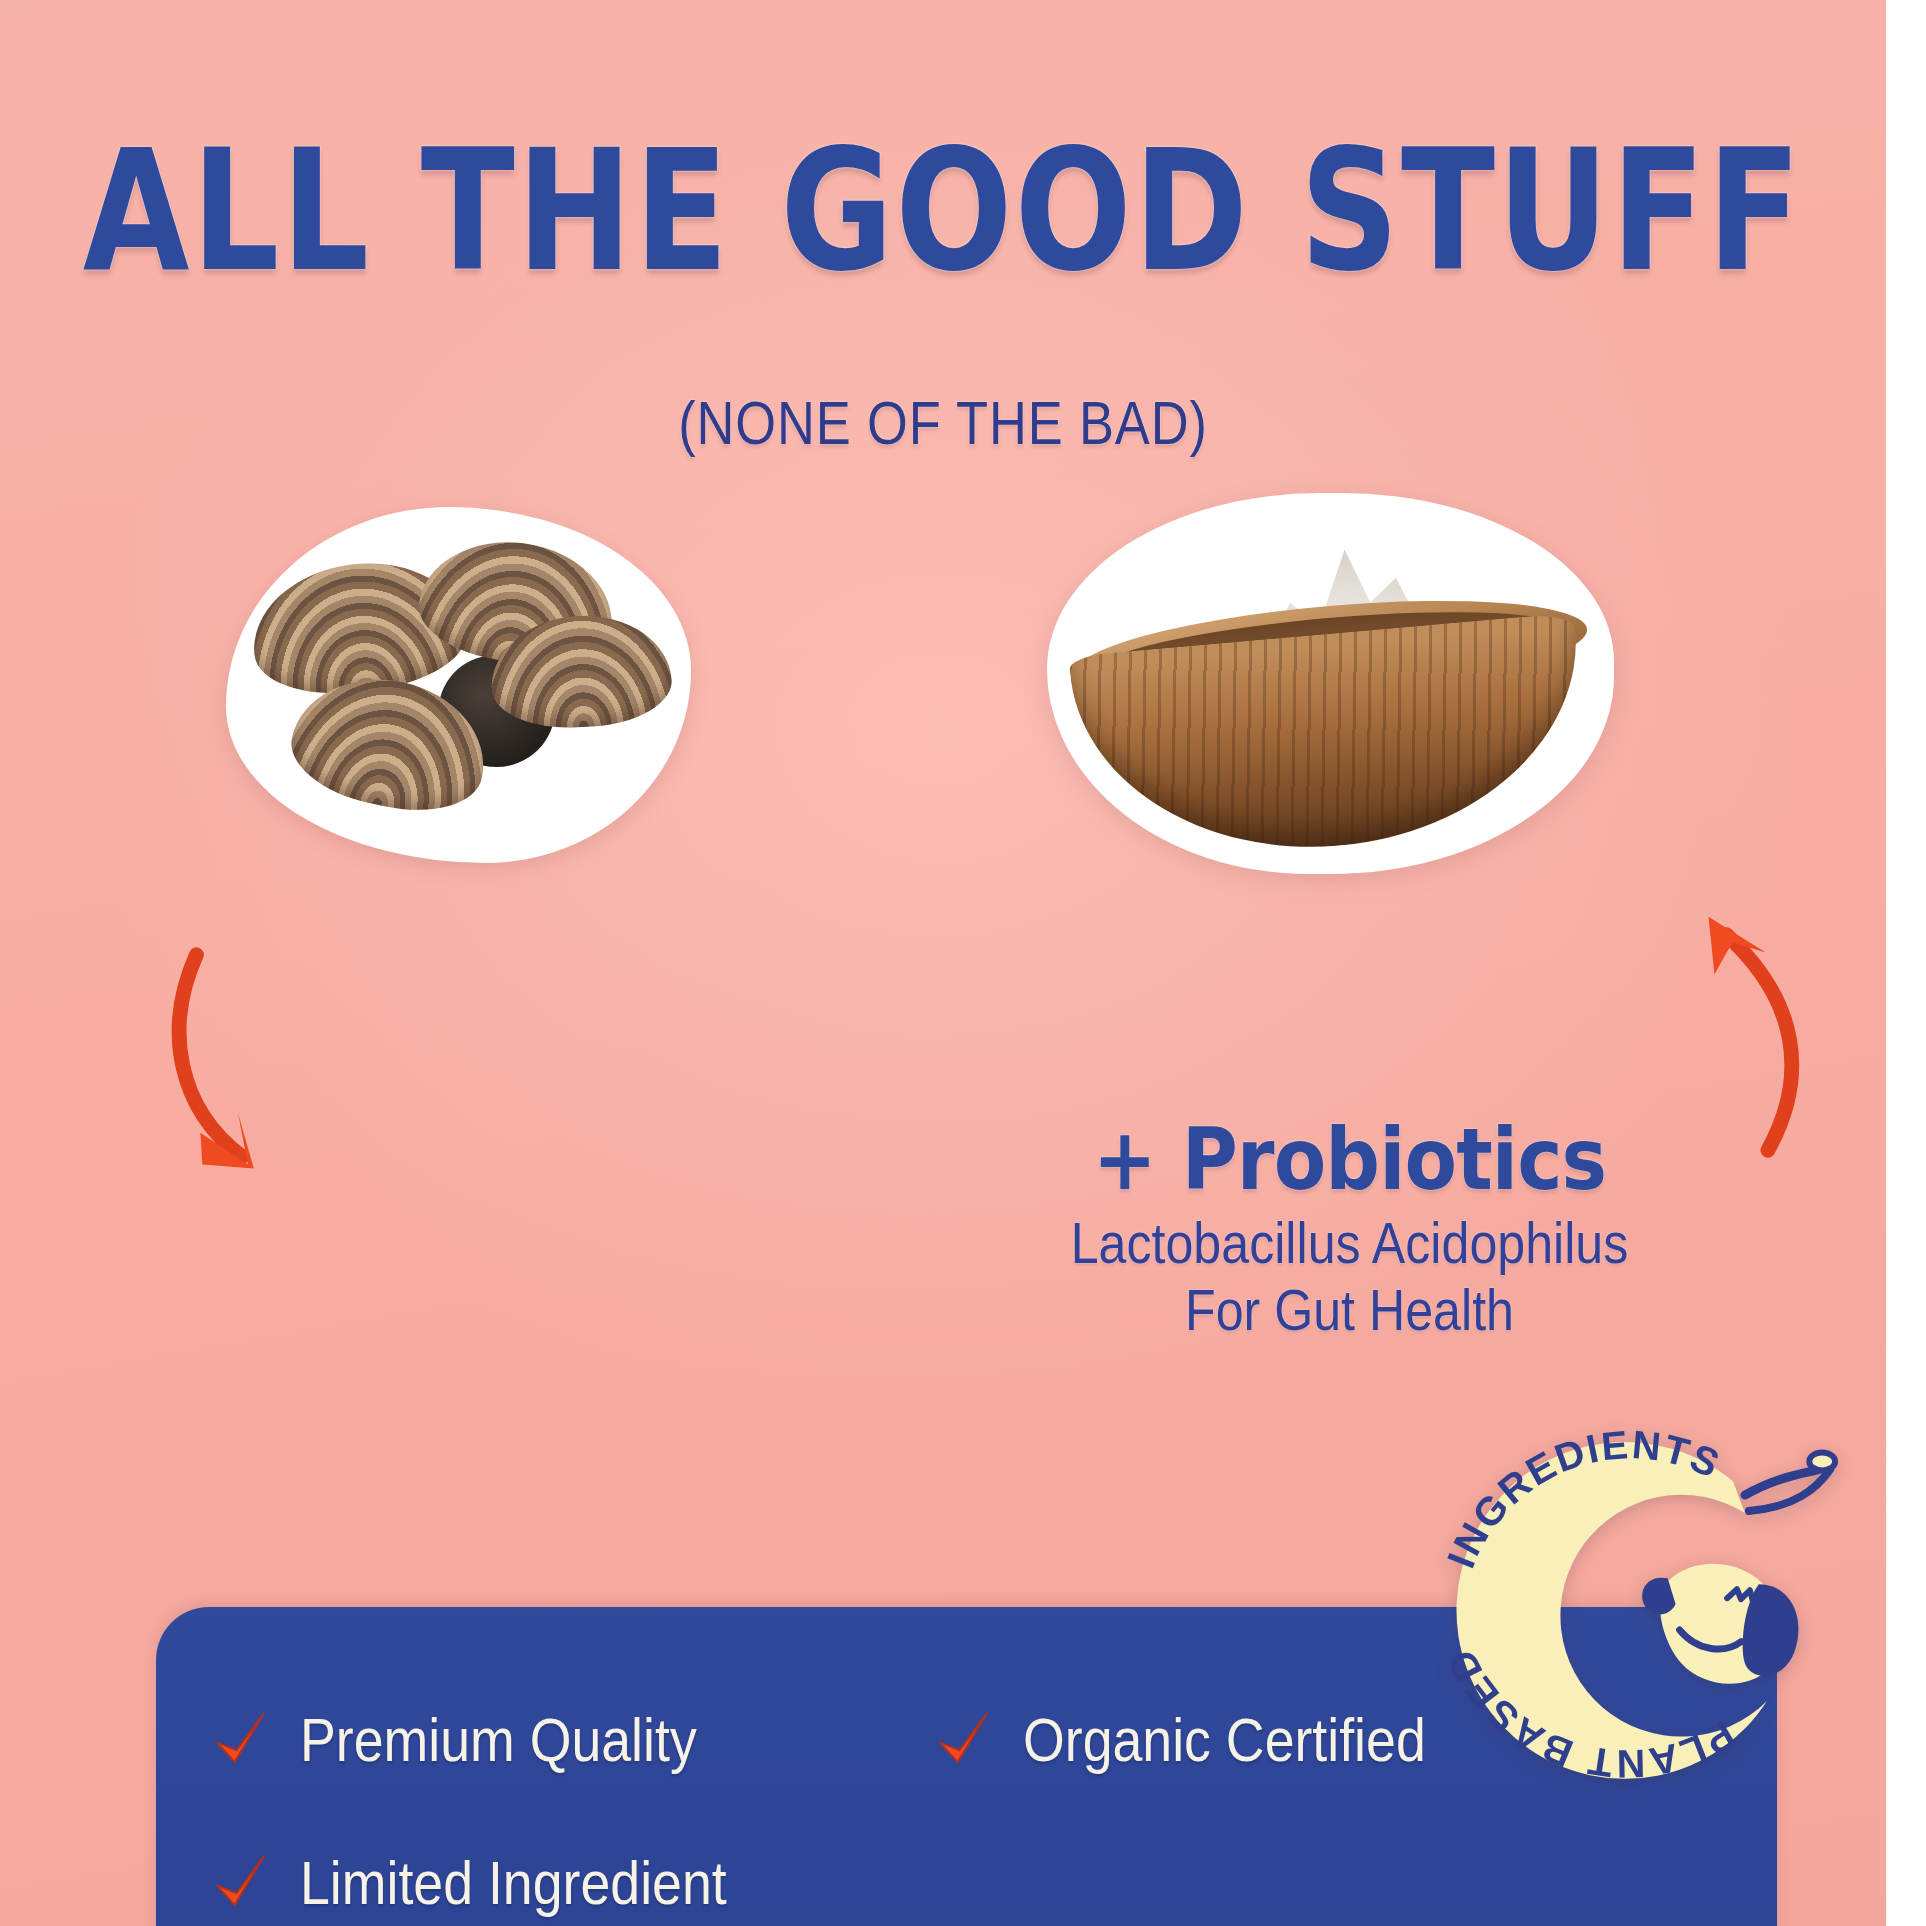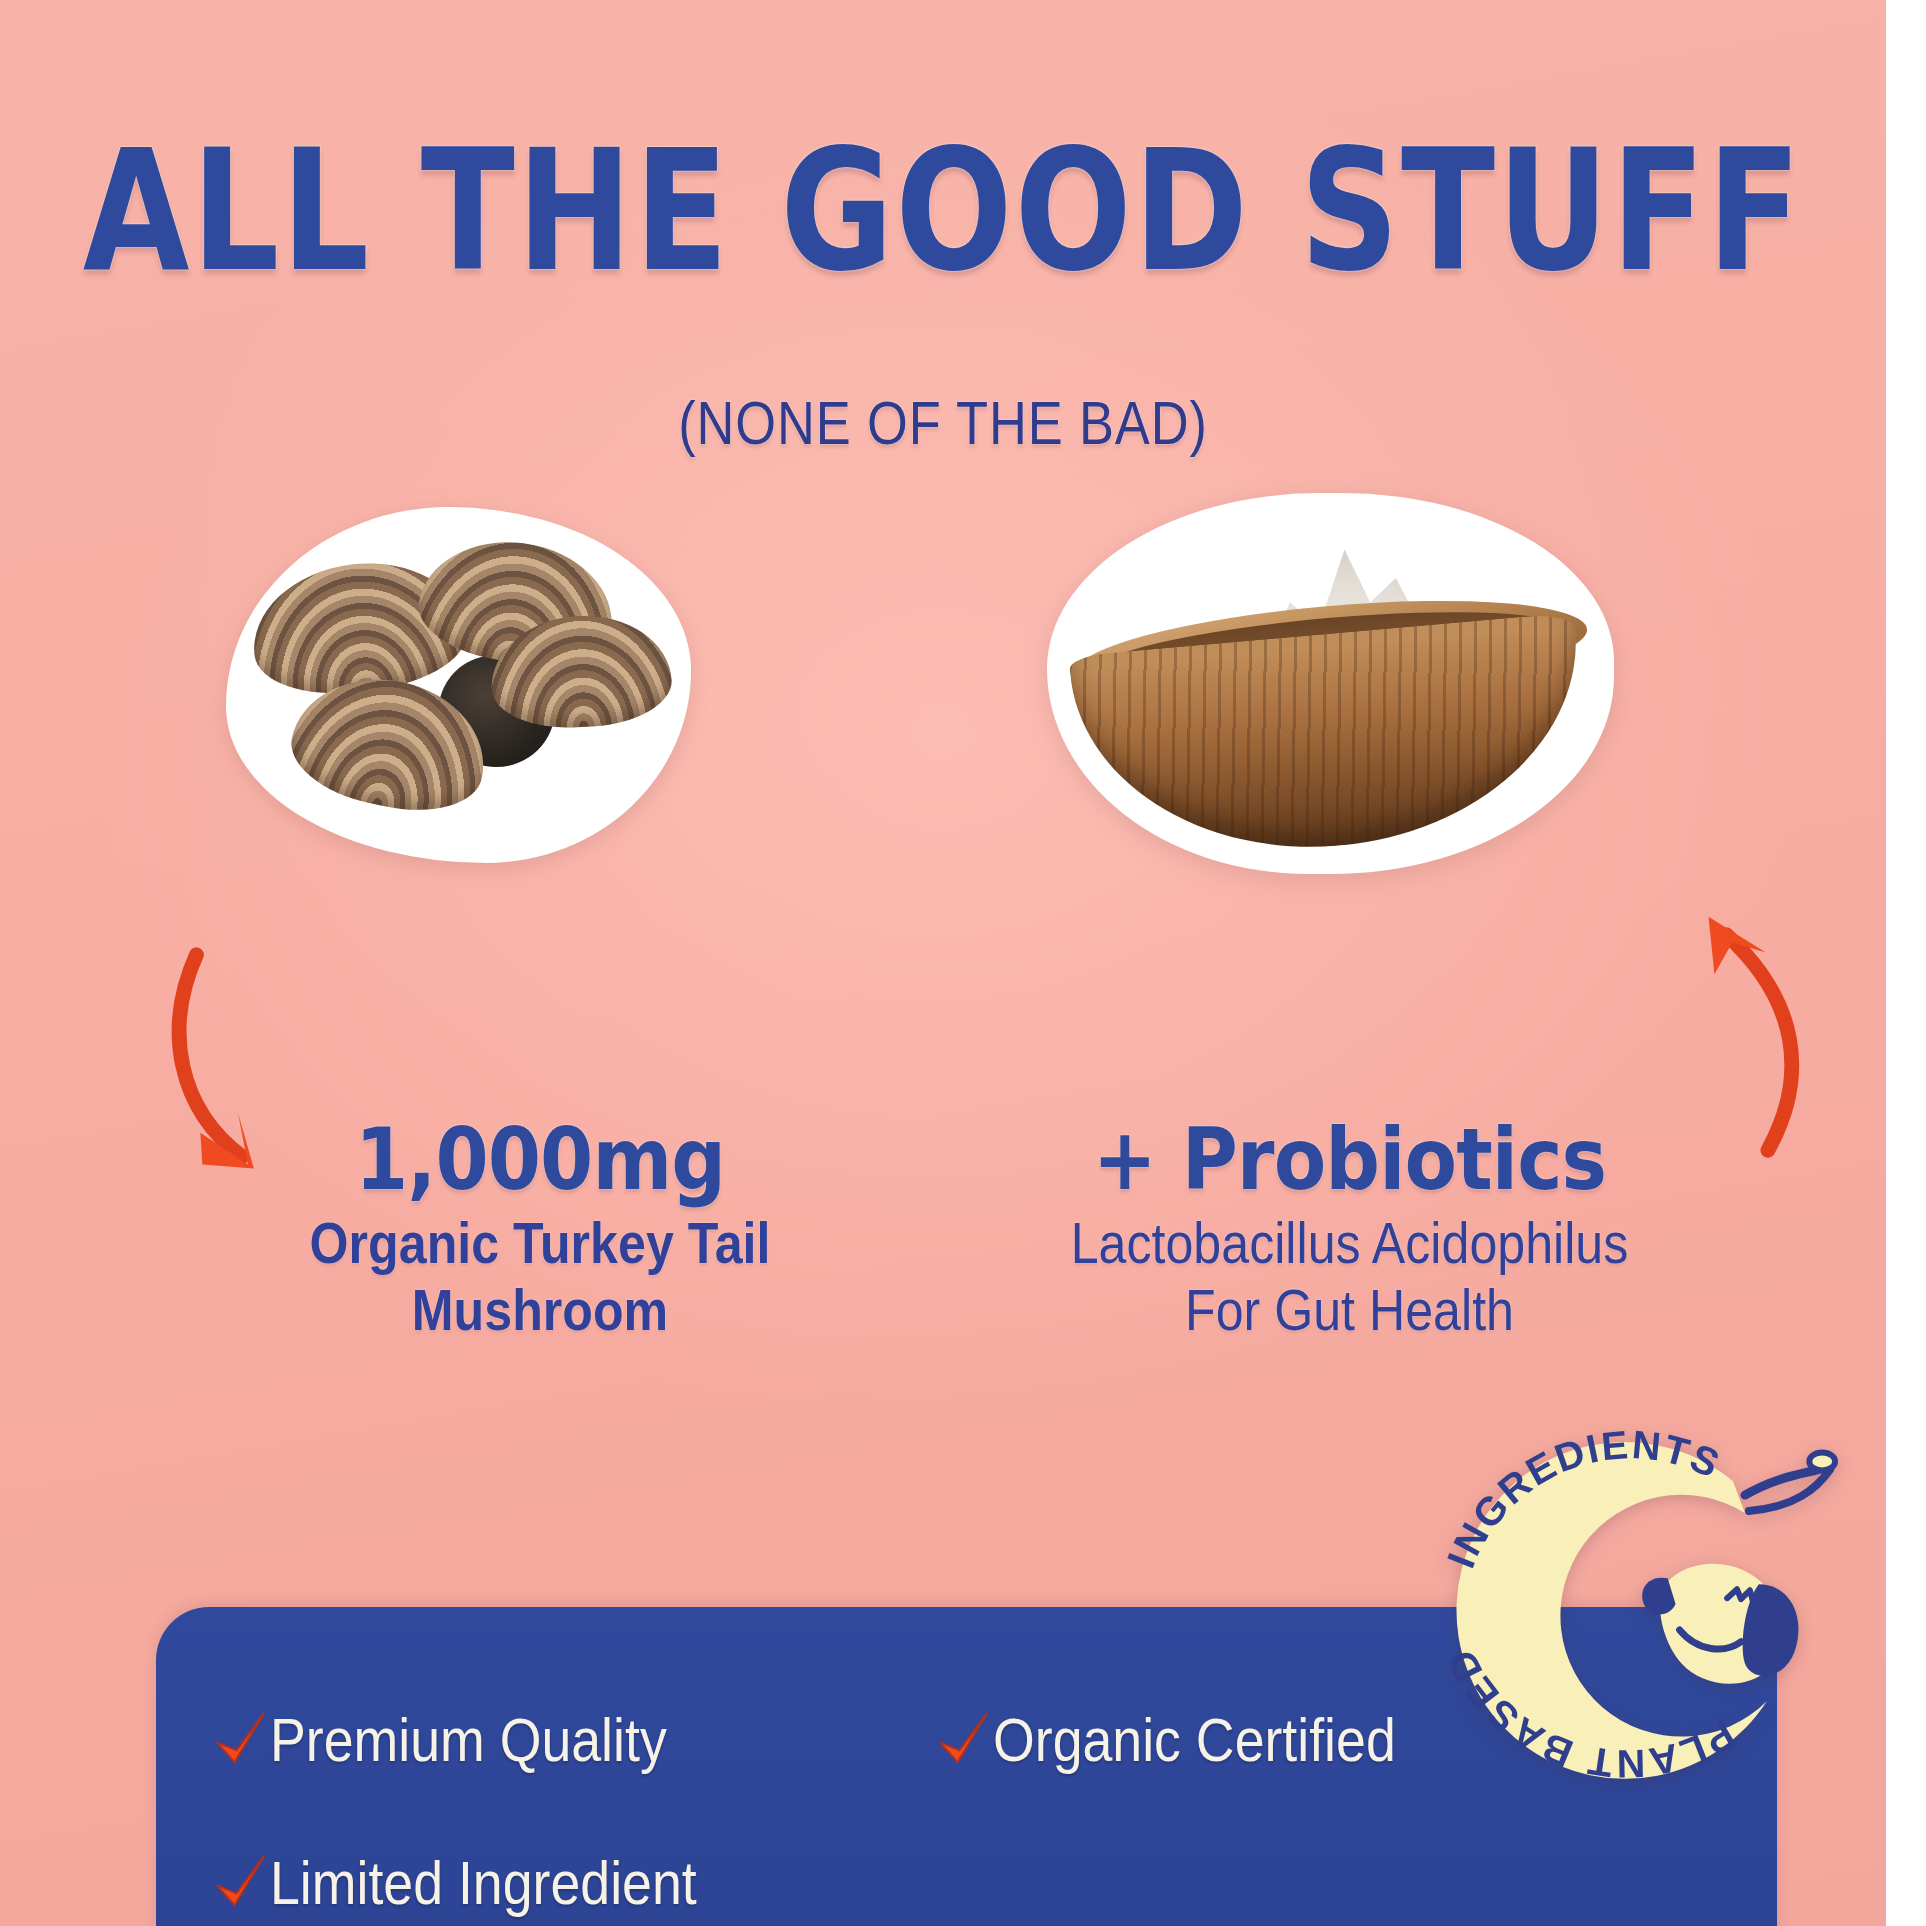--- a/index.html
+++ b/index.html
@@ -263,13 +263,6 @@
     <path d="M46 26 L 52 84 L 70 52 L 104 62 Z" fill="#F04A20"></path>
   </svg>
 
-  <div class="callout bold" id="callout-mushroom">
-    <div class="amount">1,000mg</div>
-    <div class="desc">
-      <div>Organic Turkey Tail</div>
-      <div>Mushroom</div>
-    </div>
-  </div>
 
   <div class="callout" id="callout-probiotic">
     <div class="amount">+ Probiotics</div>

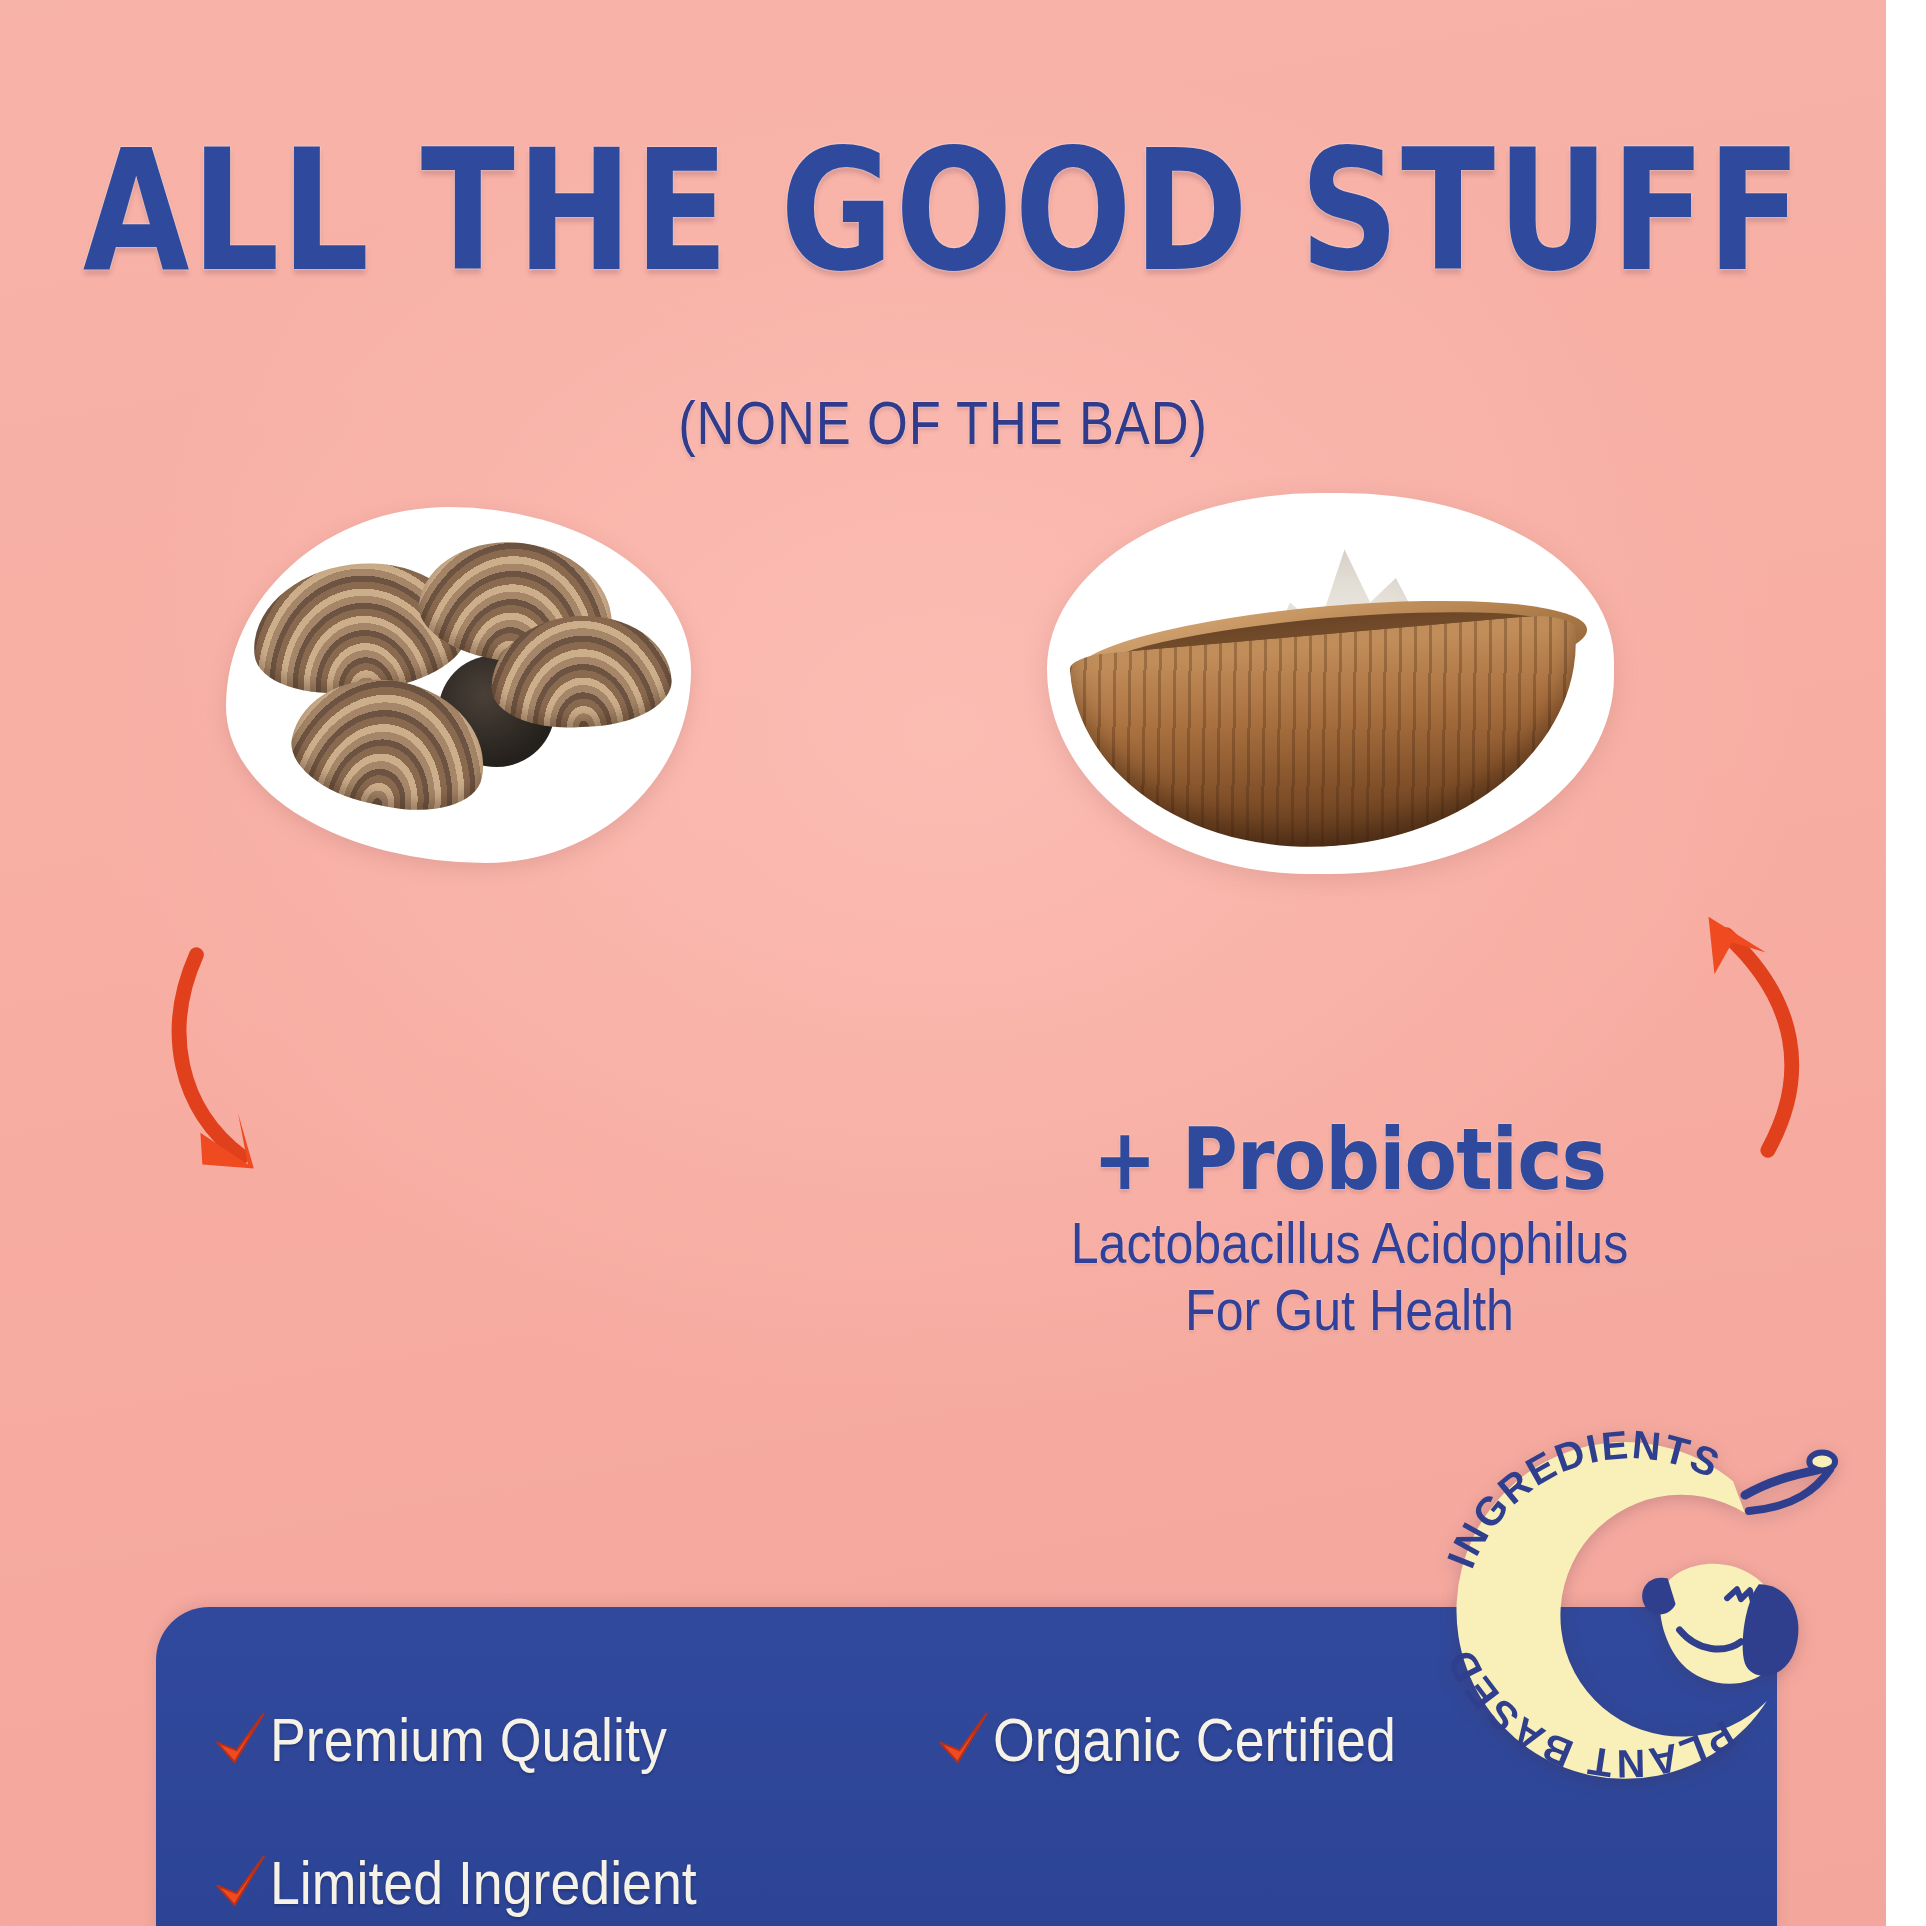--- a/index.html
+++ b/index.html
@@ -198,6 +198,7 @@
   .claim {
     display: flex;
     align-items: center;
+    gap: 30px;
   }
   .check {
     width: 59px;

